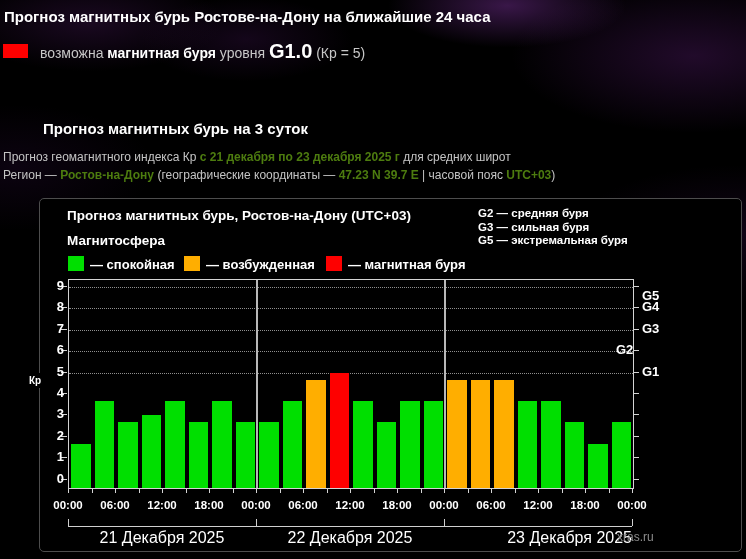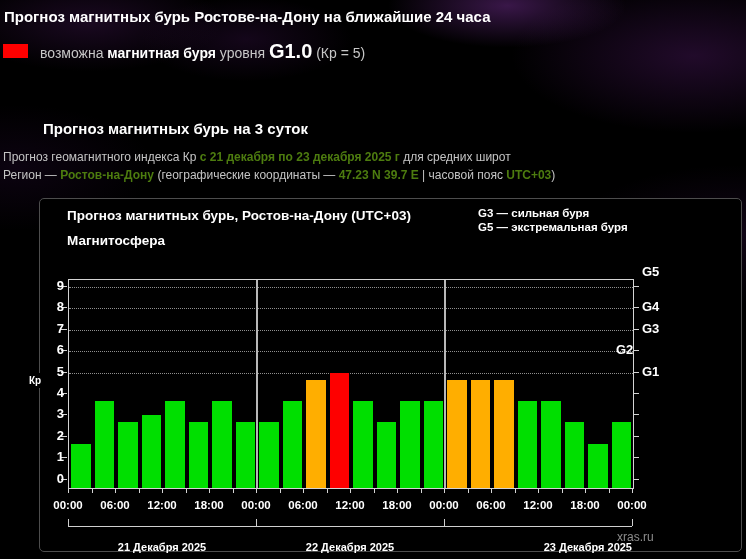--- a/index.html
+++ b/index.html
@@ -69,6 +69,7 @@
   <div class="abs ptitle" style="left:27px;top:9px;">Прогноз магнитных бурь, Ростов-на-Дону (UTC+03)</div>
   <div class="abs ptitle" style="left:27px;top:34px;">Магнитосфера</div>
   <div class="abs" style="left:438px;top:8px;" id="g-legend">
+      <div class="glegend-line">G2 — средняя буря</div>
       <div class="glegend-line">G3 — сильная буря</div>
       <div class="glegend-line">G5 — экстремальная буря</div>
     </div>

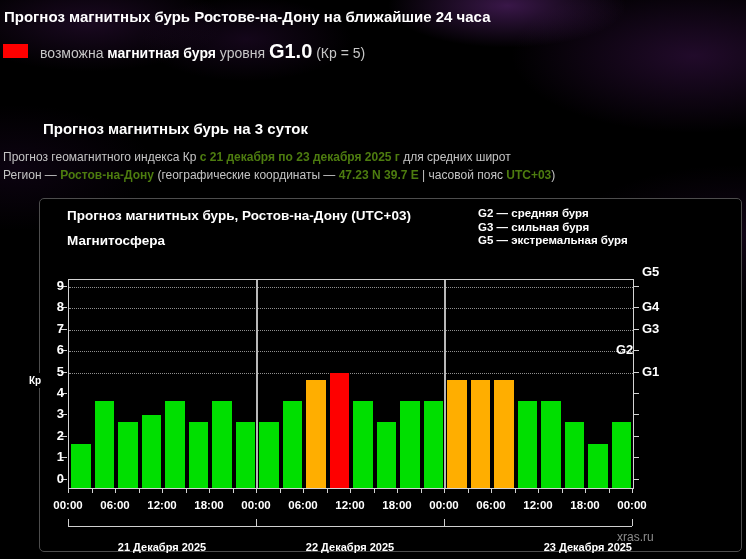--- a/index.html
+++ b/index.html
@@ -68,6 +68,20 @@
 <div id="panel" class="abs">
   <div class="abs ptitle" style="left:27px;top:9px;">Прогноз магнитных бурь, Ростов-на-Дону (UTC+03)</div>
   <div class="abs ptitle" style="left:27px;top:34px;">Магнитосфера</div>
+  <div class="abs" style="left:28px;top:57px;width:420px;height:16px;" id="mag-legend">
+      <div class="legend-item" style="left: 0px;">
+        <div class="legend-swatch" style="background: rgb(0, 223, 0);"></div>
+        <div class="legend-label">— спокойная</div>
+      </div>
+      <div class="legend-item" style="left: 116px;">
+        <div class="legend-swatch" style="background: rgb(255, 174, 0);"></div>
+        <div class="legend-label">— возбужденная</div>
+      </div>
+      <div class="legend-item" style="left: 258px;">
+        <div class="legend-swatch" style="background: rgb(254, 0, 0);"></div>
+        <div class="legend-label">— магнитная буря</div>
+      </div>
+    </div>
   <div class="abs" style="left:438px;top:8px;" id="g-legend">
       <div class="glegend-line">G2 — средняя буря</div>
       <div class="glegend-line">G3 — сильная буря</div>

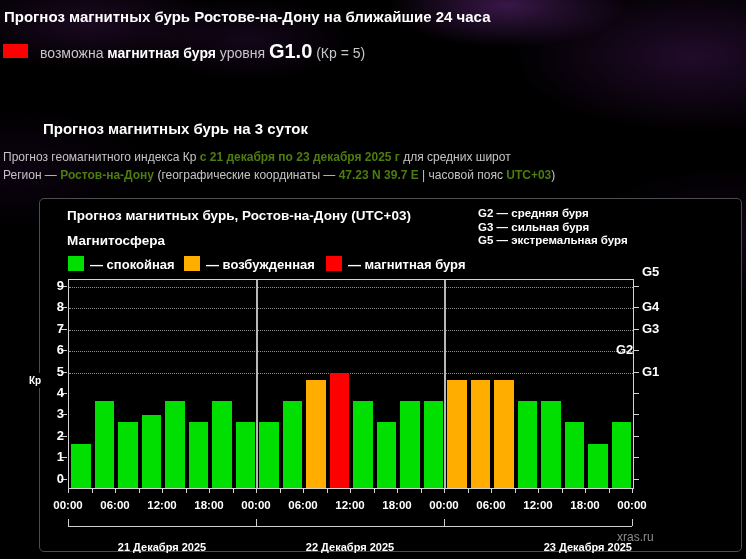--- a/index.html
+++ b/index.html
@@ -156,7 +156,7 @@
       <div class="glabel" style="left: 576px; top: 144.1px;">G2</div>
       <div class="glabel" style="left: 602px; top: 122.7px;">G3</div>
       <div class="glabel" style="left: 602px; top: 101.3px;">G4</div>
-      <div class="glabel" style="left: 602px; top: 66px; text-align: center;">G5</div>
+      <div class="glabel" style="left: 602px; top: 90px; text-align: center;">G5</div>
       <div class="xtick" style="position: absolute; left: 28px; top: 289px;"></div>
       <div class="xtick" style="position: absolute; left: 51.5px; top: 289px;"></div>
       <div class="xtick" style="position: absolute; left: 75px; top: 289px;"></div>

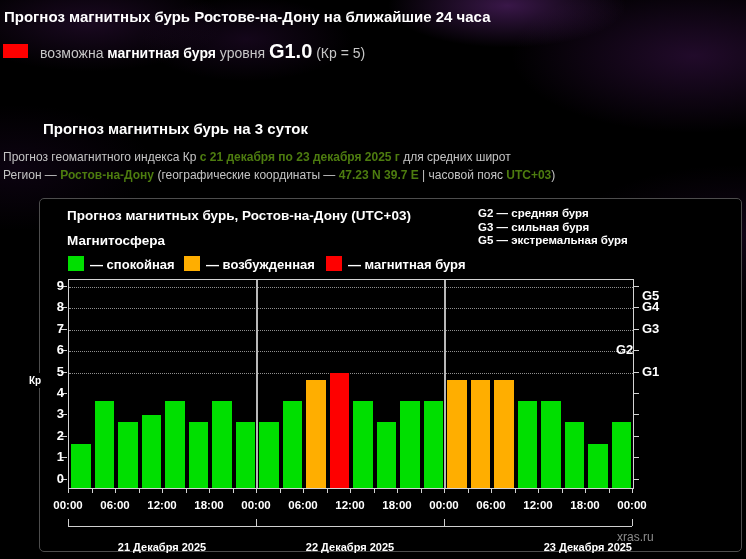--- a/index.html
+++ b/index.html
@@ -41,7 +41,7 @@
                  background:#000;padding:0 2px;line-height:15px;}
   .bracket{position:absolute;left:28px;top:327px;width:564px;height:0;border-top:1px solid #cfcfcf;}
   .bracket-tick{position:absolute;width:1px;height:7px;background:#cfcfcf;top:320px;}
-  .datelabel{position:absolute;top:330px;width:188px;text-align:center;font-size:11px;font-weight:bold;margin-top:12px;}
+  .datelabel{position:absolute;top:330px;width:188px;text-align:center;font-size:16px;font-weight:normal;}
   .credit{position:absolute;left:577px;top:331px;font-size:12px;color:#8c8c8c;}
 </style>
 </head>

